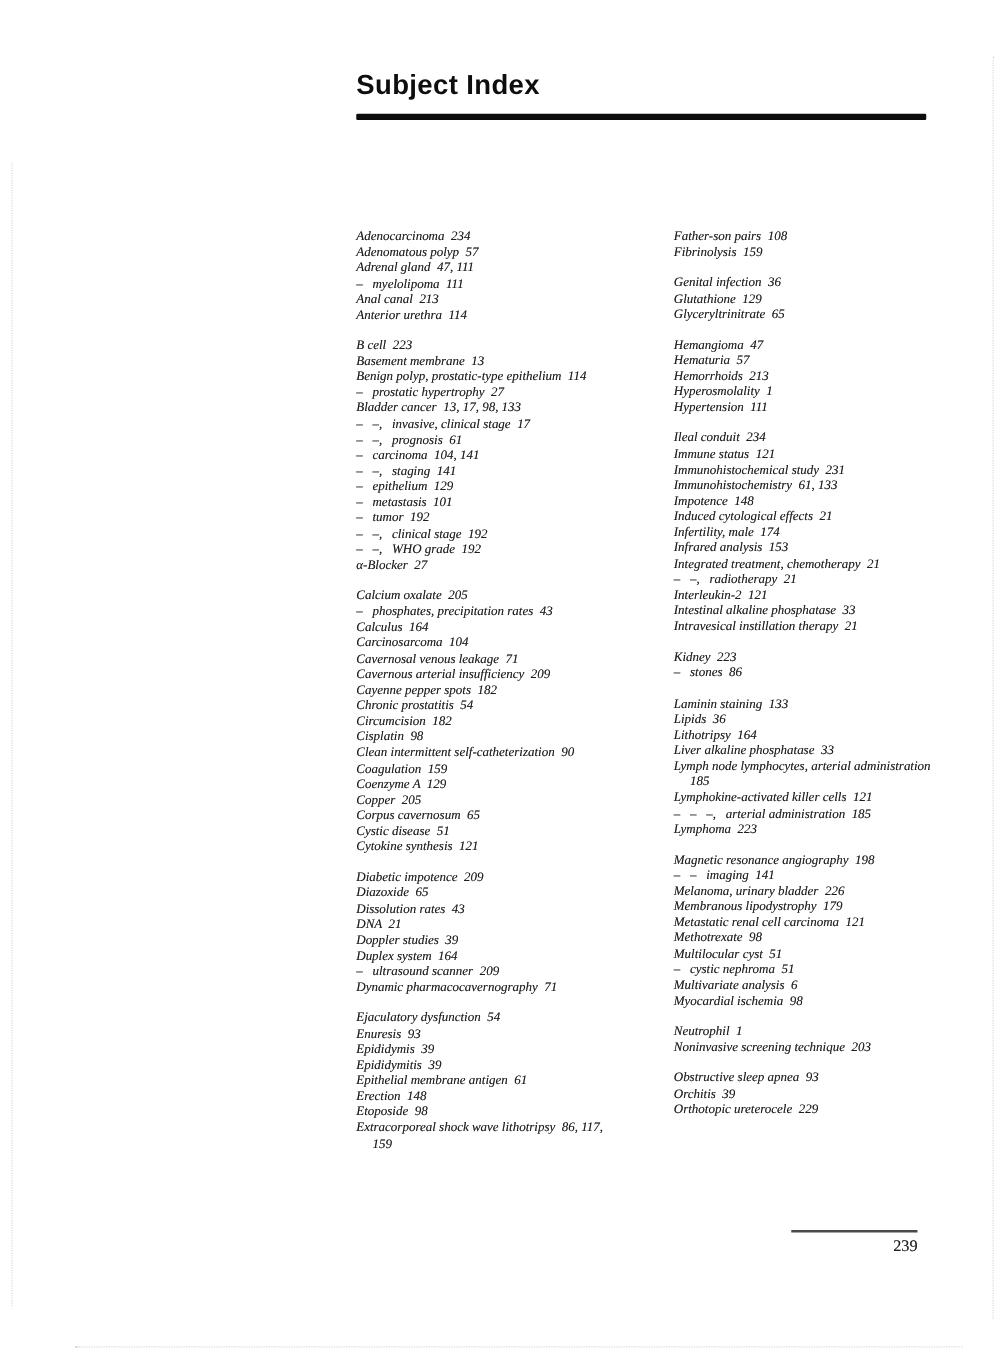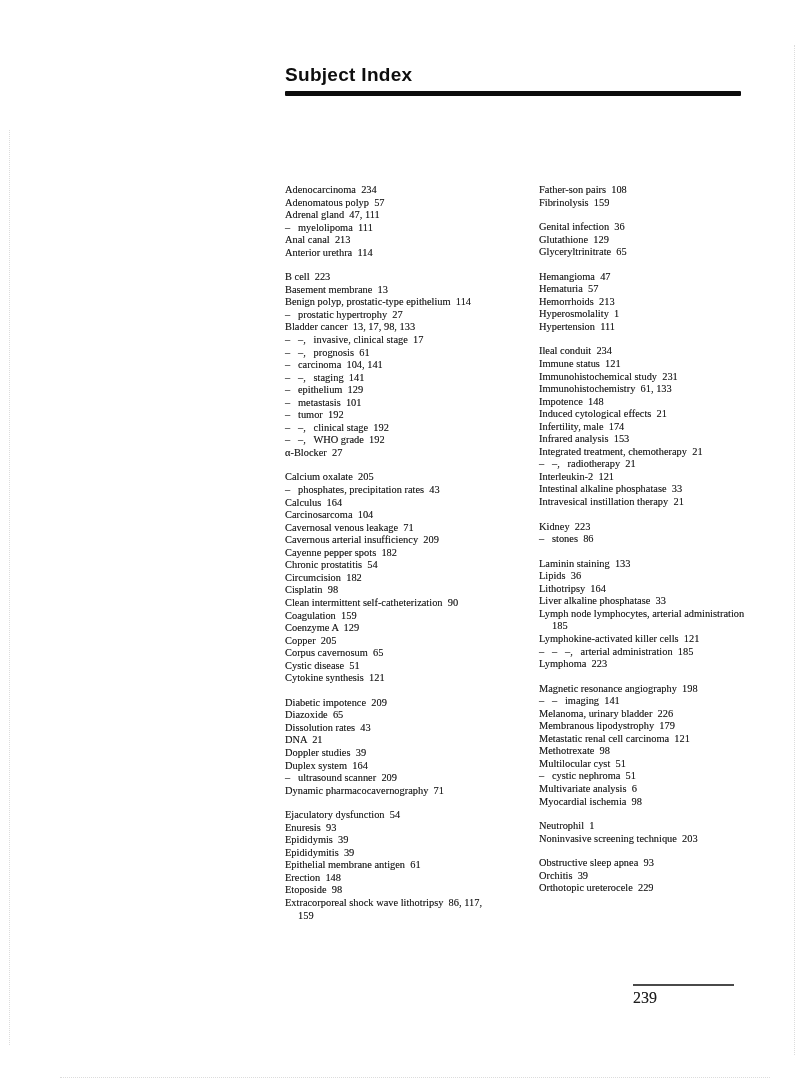--- a/index.html
+++ b/index.html
@@ -31,10 +31,10 @@
   }
   .page-title {
     position: absolute;
-    left: 285px; top: 51px;
+    left: 285px; top: 40px;
     font-family: "Liberation Sans", sans-serif;
     font-weight: 700;
-    font-size: 19px;
+    font-size: 22px;
     letter-spacing: 0.3px;
     color: #0e0e0e;
   }

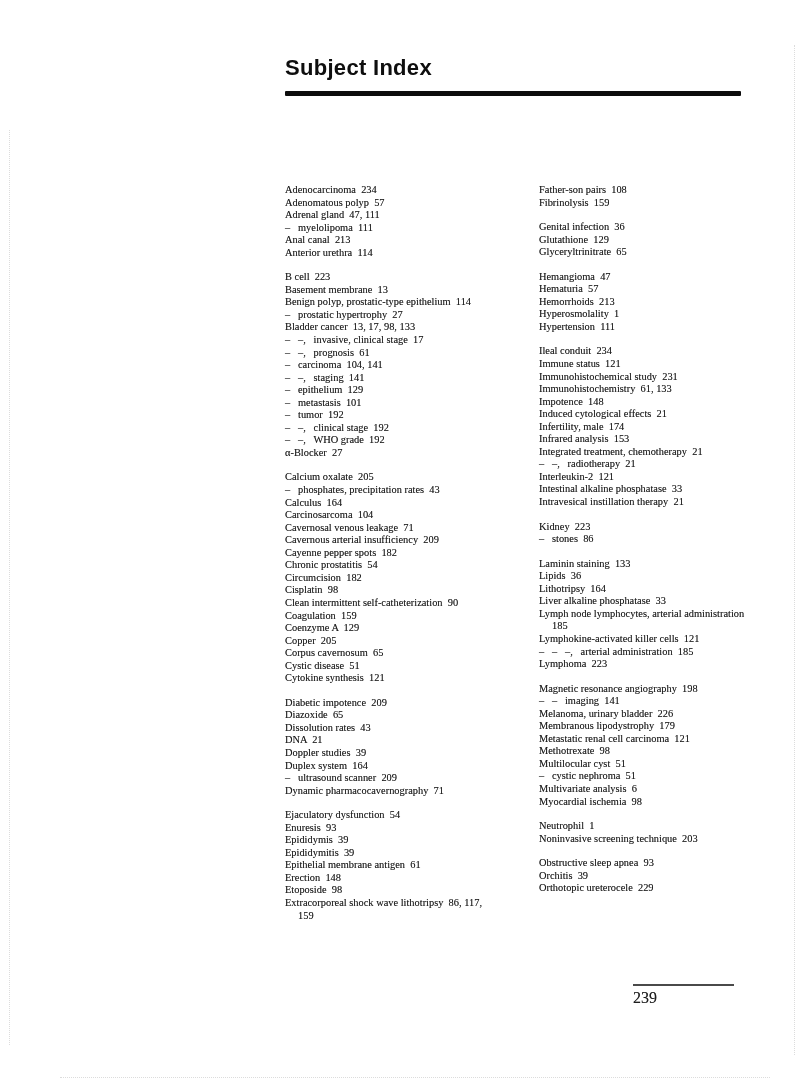--- a/index.html
+++ b/index.html
@@ -56,7 +56,7 @@
   }
   .index-col.left  { left: 285px; width: 228px; }
   .index-col.right { left: 539px; width: 262px; }
-  .index-group { margin-bottom: 12px; }
+  .index-group { margin-bottom: 12px; font-style: italic; }
   .index-line { height: 12.55px; }
   .footer-rule {
     position: absolute;

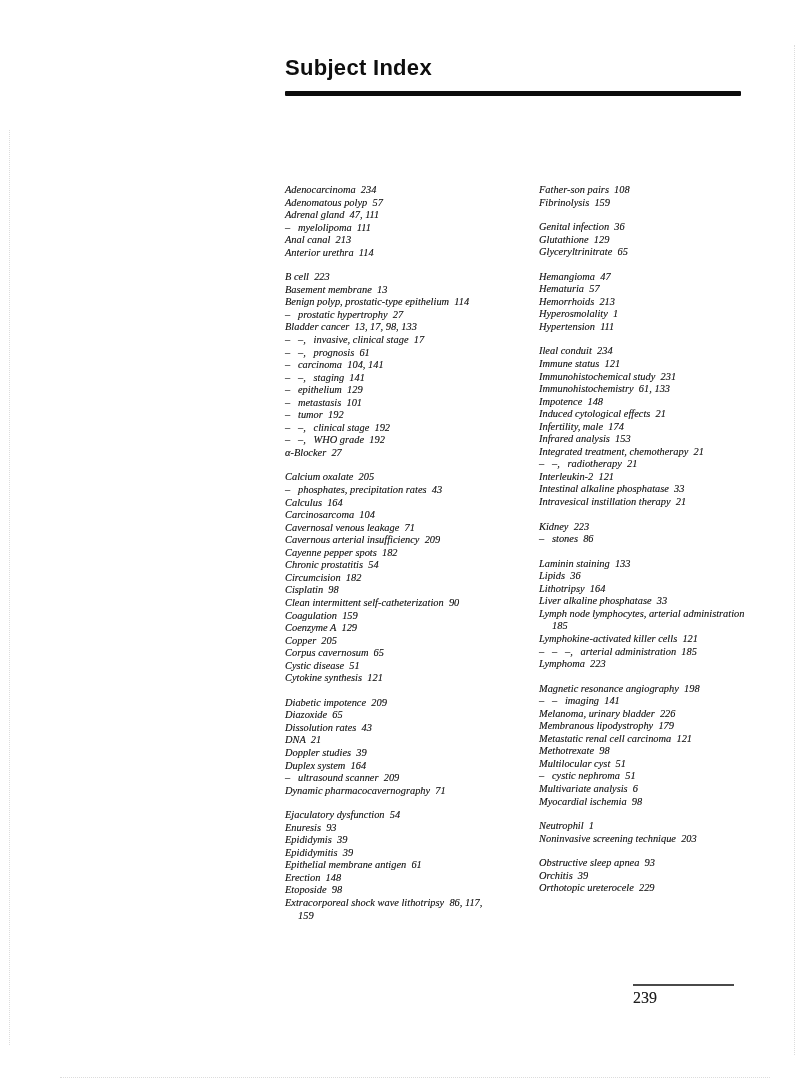--- a/index.html
+++ b/index.html
@@ -68,8 +68,8 @@
     position: absolute;
     left: 633px; top: 989px;
     width: 101px;
-    text-align: left;
-    font-size: 16px;
+    text-align: right;
+    font-size: 13px;
     color: #1e1e1e;
     text-shadow: 0 0 0.4px rgba(20,20,20,0.5);
   }

